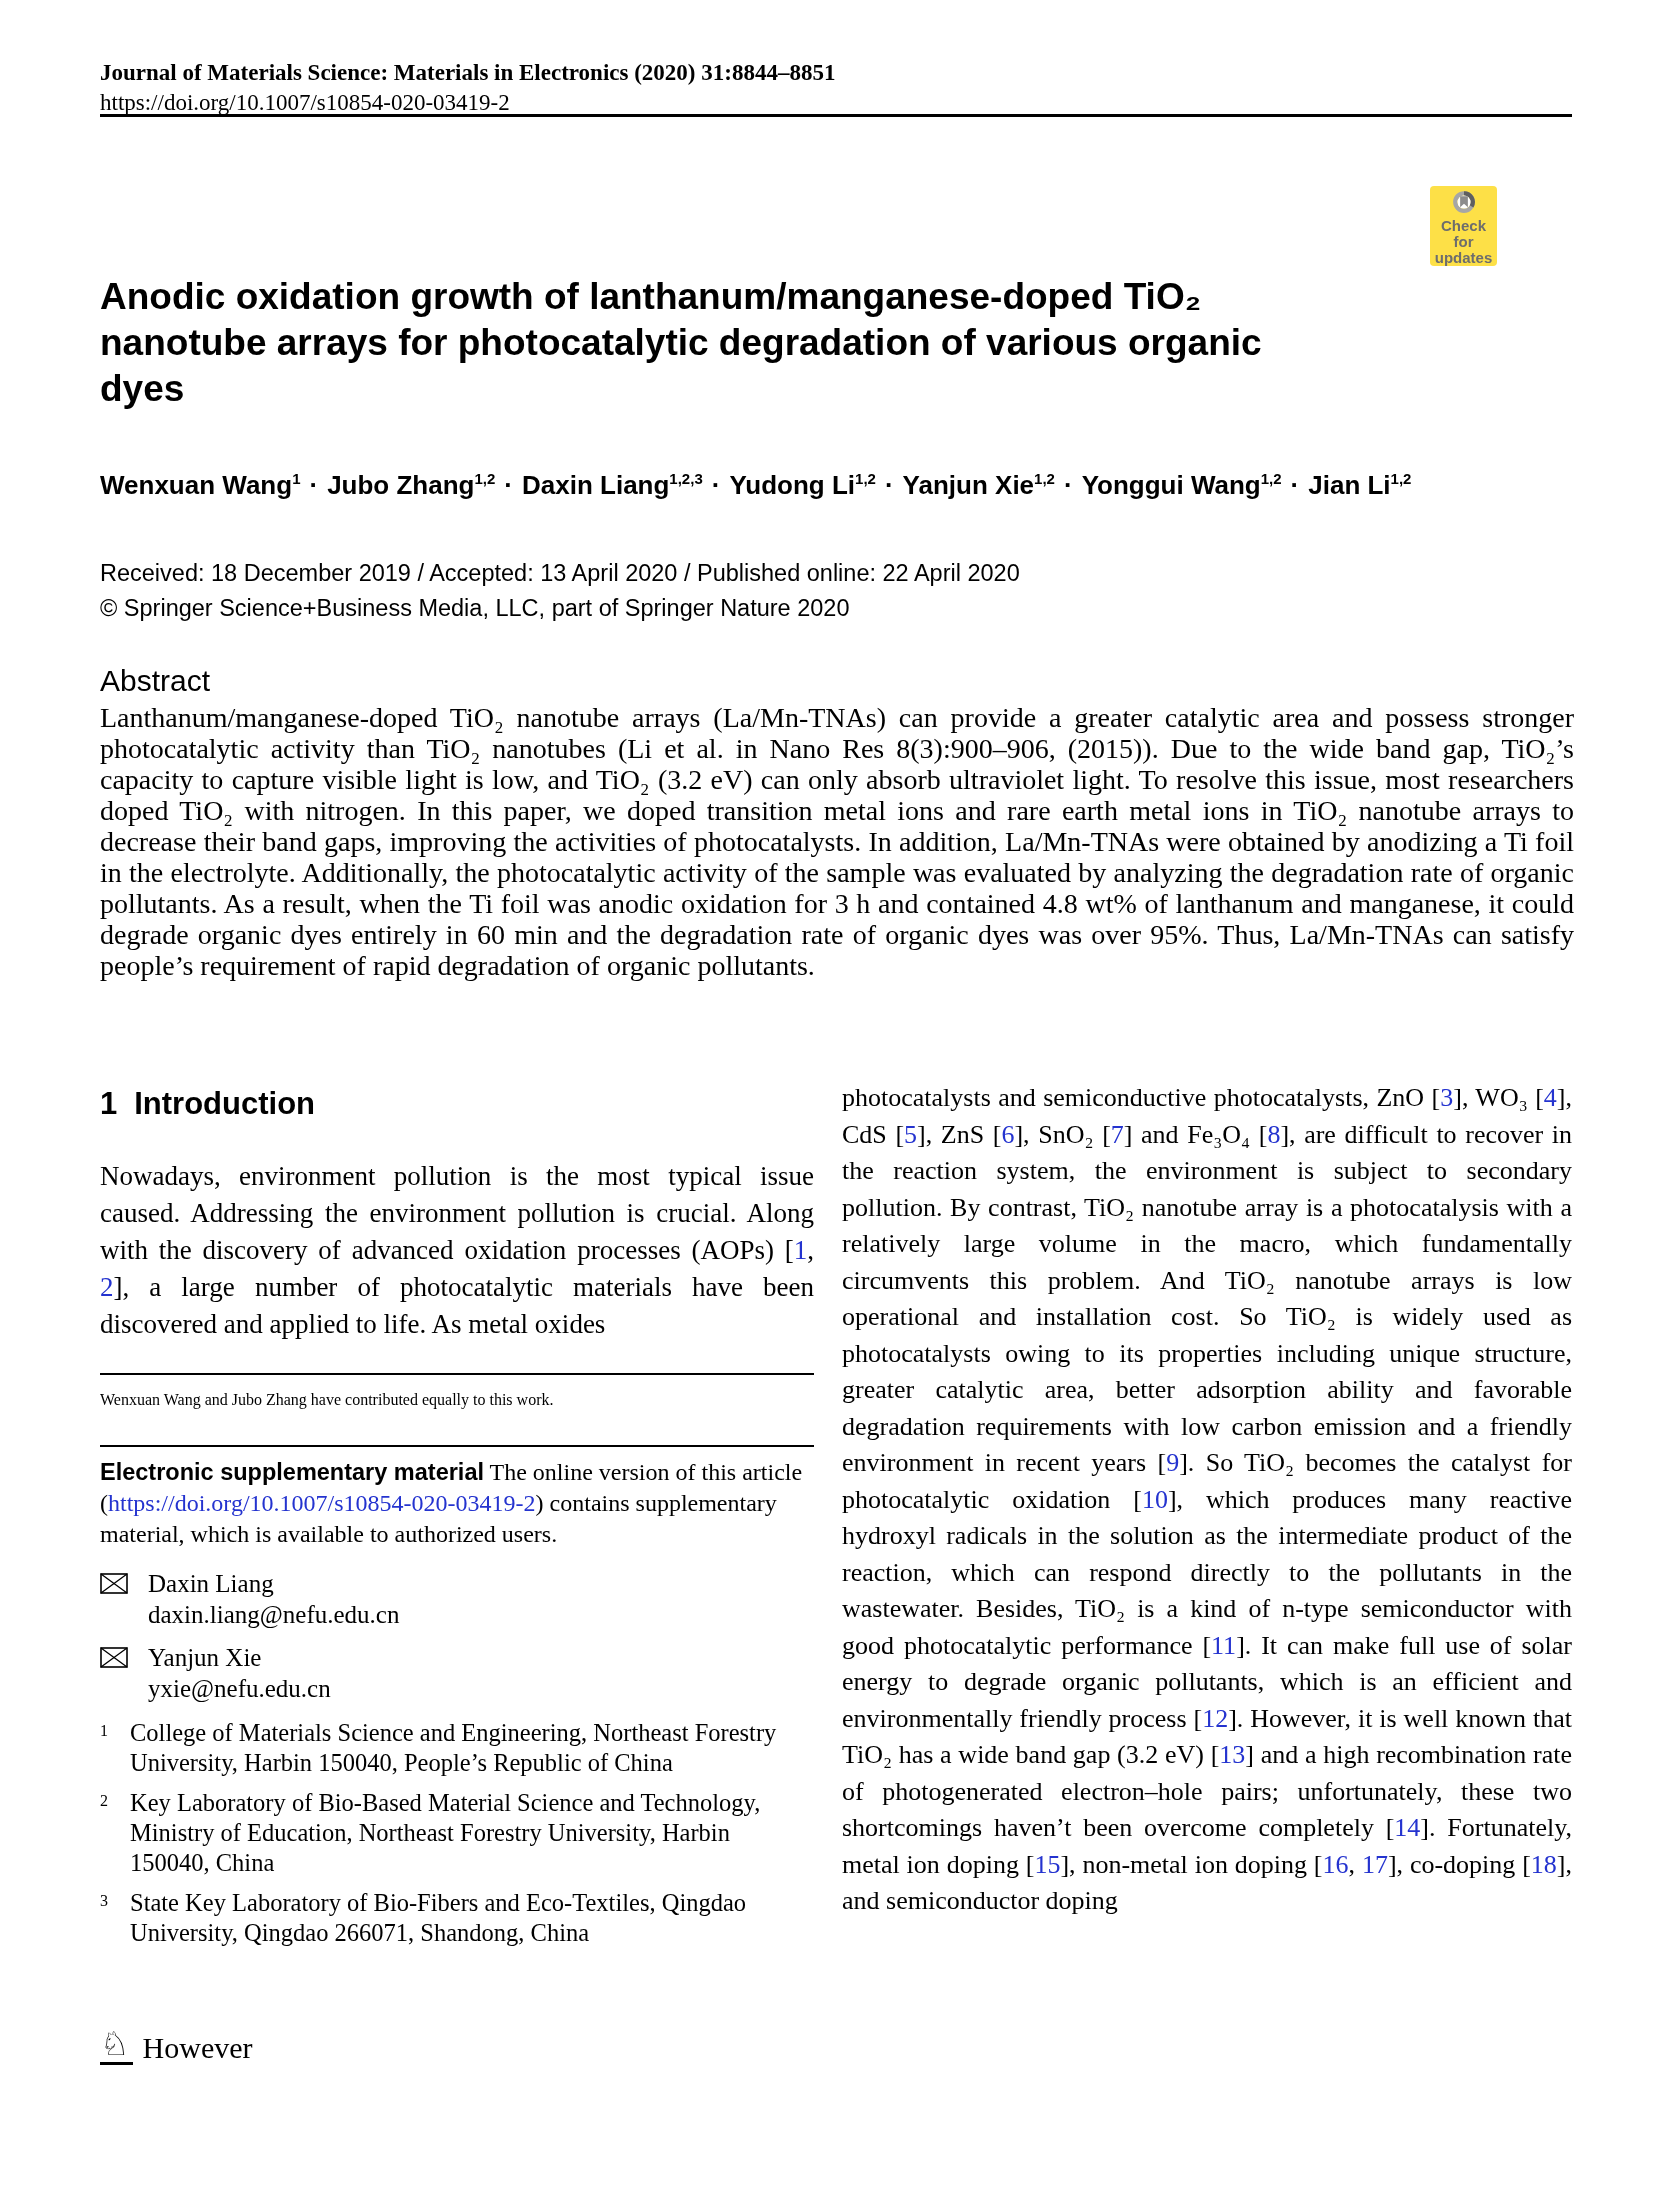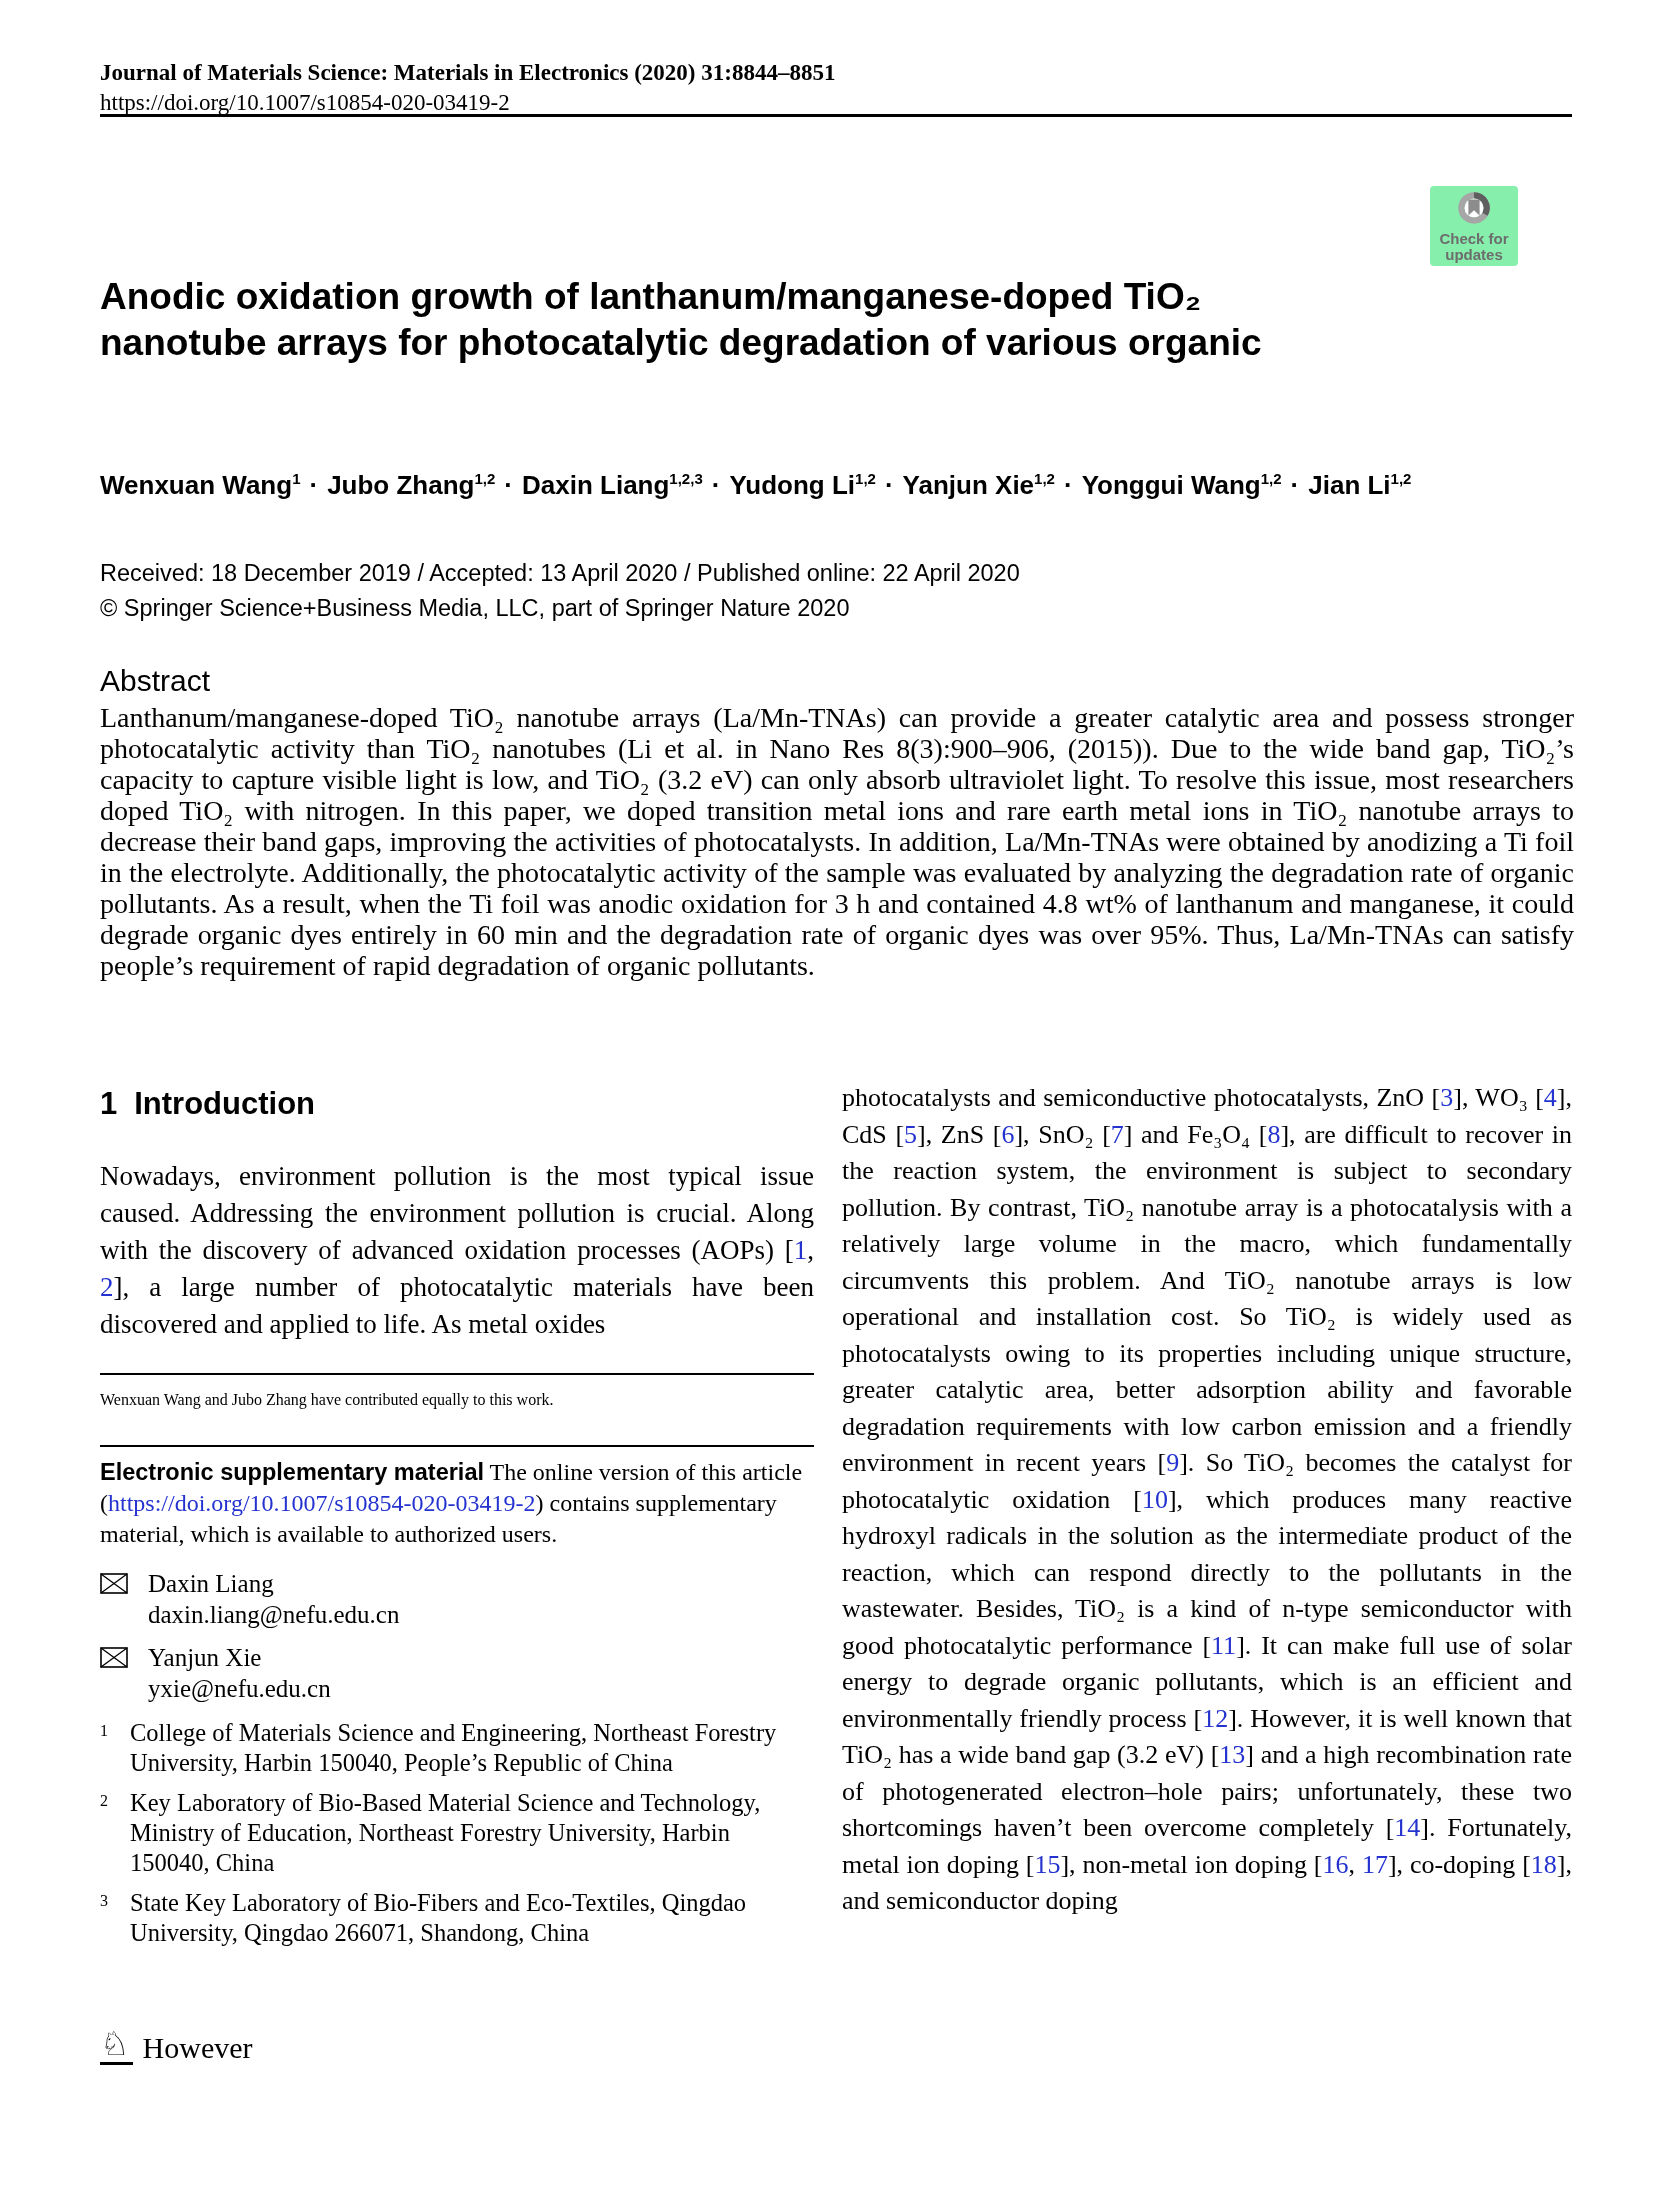--- a/index.html
+++ b/index.html
@@ -19,7 +19,7 @@
   .top-rule{position:absolute;left:100px;top:114px;width:1472px;height:3px;background:#000;}
 
   
-  .update-badge{position:absolute;left:1430px;top:186px;width:88px;height:80px;background:#86efac;border-radius:4px;
+  .update-badge{position:absolute;left:1430px;top:186px;width:67px;height:80px;background:#fde047;border-radius:4px;
     display:flex;flex-direction:column;align-items:center;justify-content:flex-start;padding-top:3px;}
   .badge-text{font-family:var(--sans);font-weight:700;font-size:15px;line-height:16px;color:#6d6d6d;text-align:center;}
 

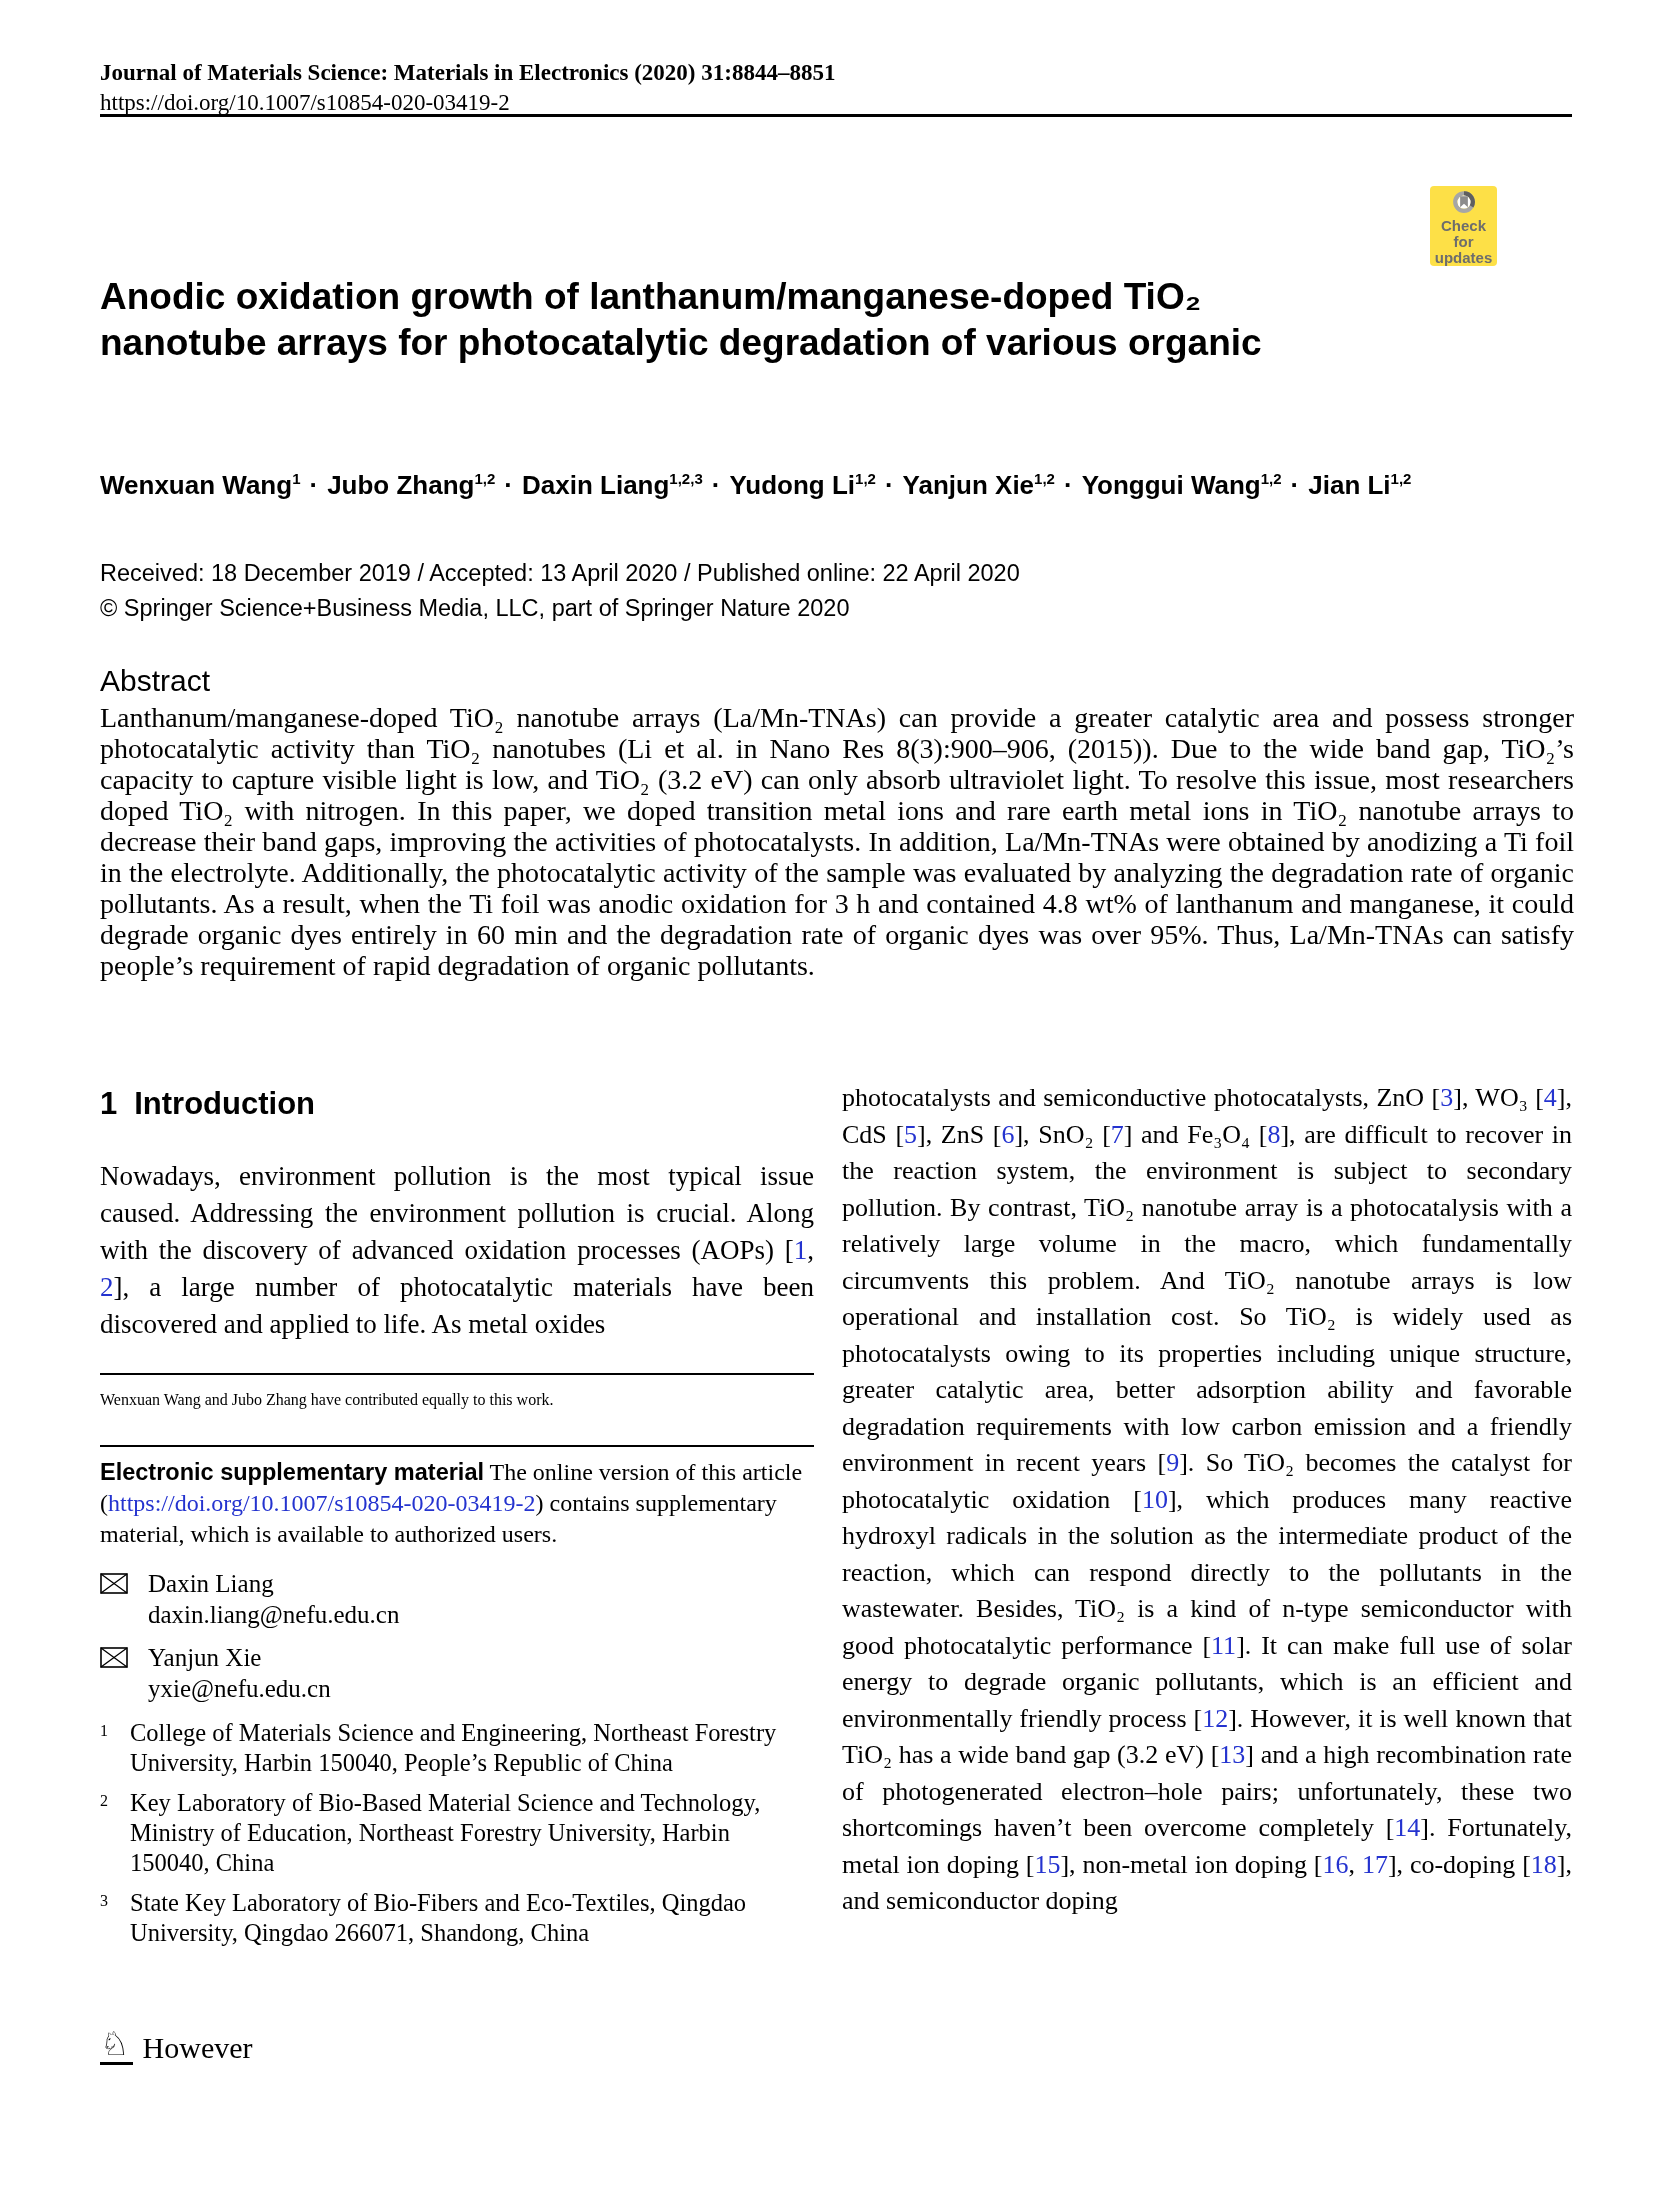--- a/index.html
+++ b/index.html
@@ -95,6 +95,7 @@
   <div class="article-title">
     <div>Anodic oxidation growth of lanthanum/manganese-doped TiO₂</div>
     <div>nanotube arrays for photocatalytic degradation of various organic</div>
+    <div>dyes</div>
   </div>
 
   <div class="authors"><span>Wenxuan Wang<sup>1</sup></span><span class="author-sep">·</span><span>Jubo Zhang<sup>1,2</sup></span><span class="author-sep">·</span><span>Daxin Liang<sup>1,2,3</sup></span><span class="author-sep">·</span><span>Yudong Li<sup>1,2</sup></span><span class="author-sep">·</span><span>Yanjun Xie<sup>1,2</sup></span><span class="author-sep">·</span><span>Yonggui Wang<sup>1,2</sup></span><span class="author-sep">·</span><span>Jian Li<sup>1,2</sup></span></div>

